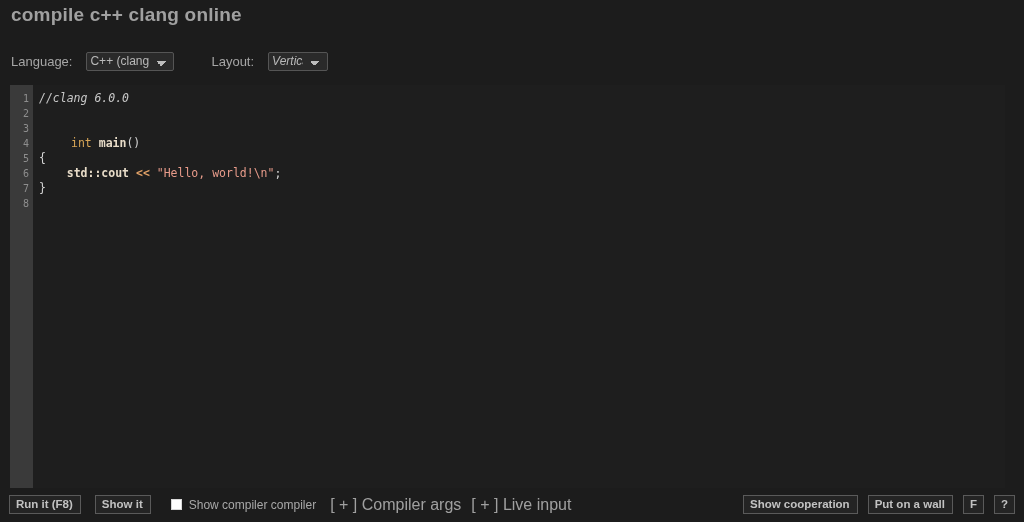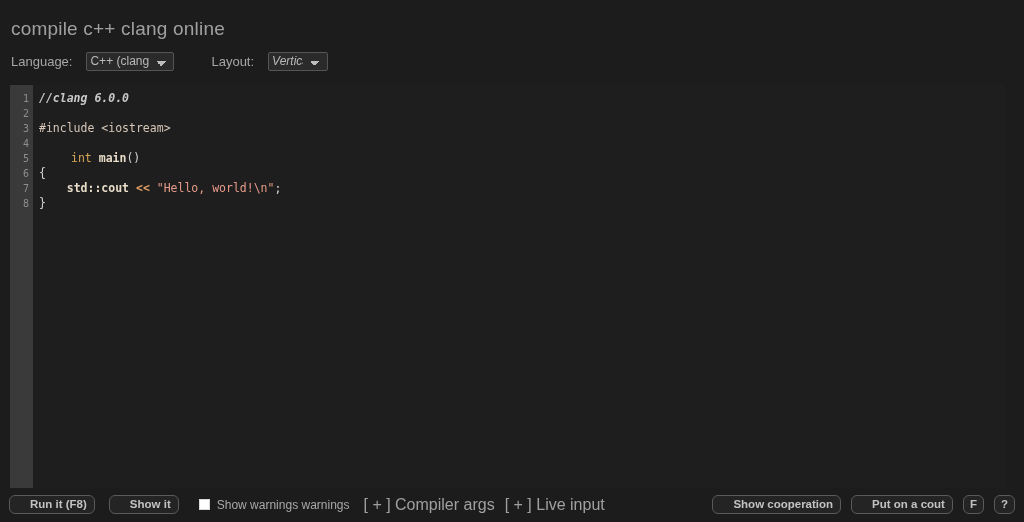--- a/index.html
+++ b/index.html
@@ -20,9 +20,9 @@
   #page-title {
     position: absolute;
     left: 11px;
-    top: 18px;
+    top: 4px;
     font-size: 19px;
-    font-weight: normal;
+    font-weight: bold;
     color: #a0a0a0;
     letter-spacing: 0.2px;
   }

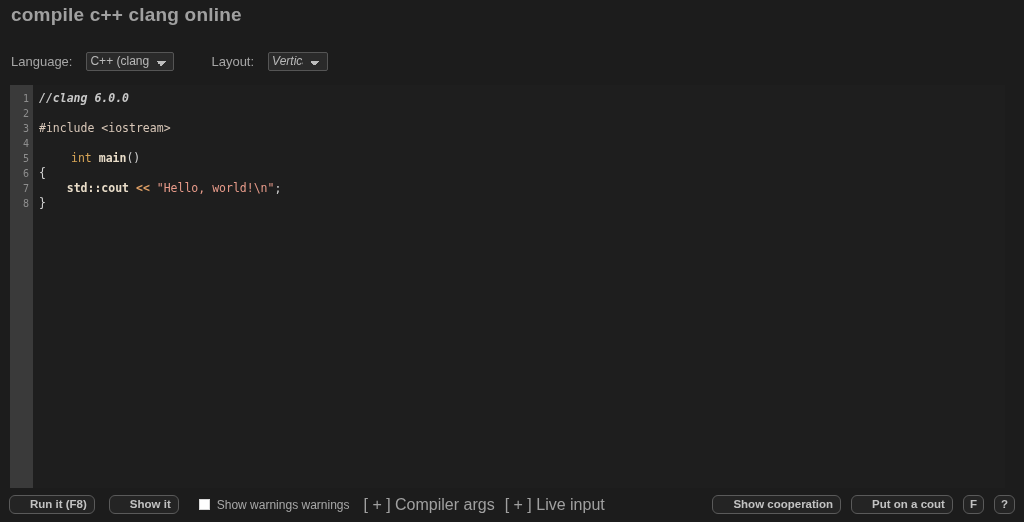--- a/index.html
+++ b/index.html
@@ -111,7 +111,7 @@
     white-space: pre;
     color: #cfcfcf;
   }
-  .tok-comment { color: #c9c9c9; font-style: italic; font-weight: bold; }
+  .tok-comment { color: #c9c9c9; font-style: italic; }
   .tok-pre     { color: #d8c7b8; }
   .tok-type    { color: #d8a657; margin-left: 32px; }
   .tok-fn      { color: #e8dcc8; font-weight: bold; margin-top: 36px; }

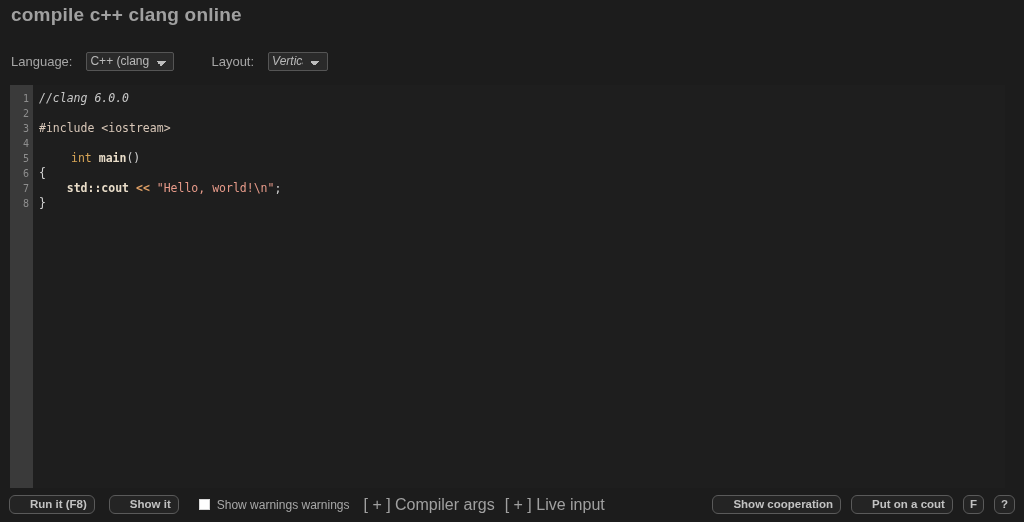--- a/index.html
+++ b/index.html
@@ -230,7 +230,6 @@
 
     <div class="code-line"></div>
 
-    <div class="code-line"><span class="tok-pre">#include</span><span class="tok-punct"> </span><span class="tok-pre">&lt;iostream&gt;</span></div>
 
     <div class="code-line"></div>
 

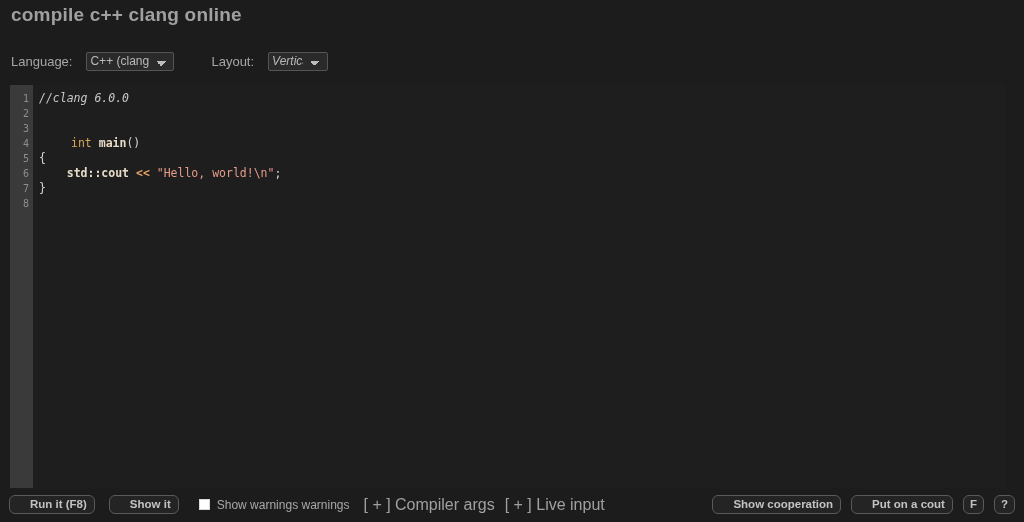--- a/index.html
+++ b/index.html
@@ -150,8 +150,8 @@
     color: #c2c2c2;
     background: #242424;
     border: 1px solid #5a5a5a;
-    border-radius: 6px;
-    padding: 2px 7px 3px 20px;
+    border-radius: 0;
+    padding: 2px 7px 3px 6px;
     height: 19px;
     line-height: 12px;
     cursor: pointer;

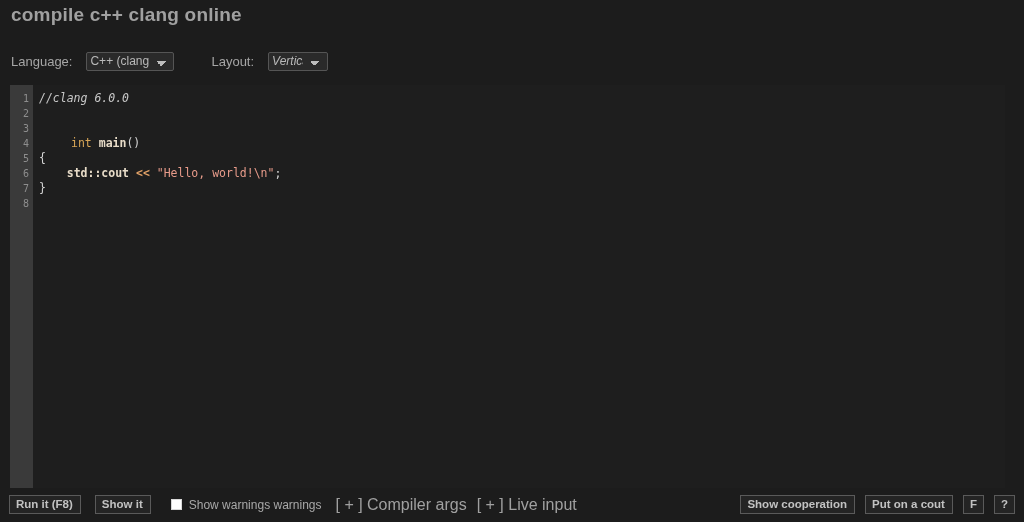--- a/index.html
+++ b/index.html
@@ -253,7 +253,7 @@
     <span class="sp20"></span>
     <span class="check-wrap">
       <span class="checkbox"></span>
-      <span class="tb-text">Show warnings warnings</span>
+      <span class="tb-text">Show compiler compiler</span>
     </span>
     <span class="sp14"></span>
     <span class="toggle-link"><span class="plus">[ + ]</span> <span>Compiler args</span></span>

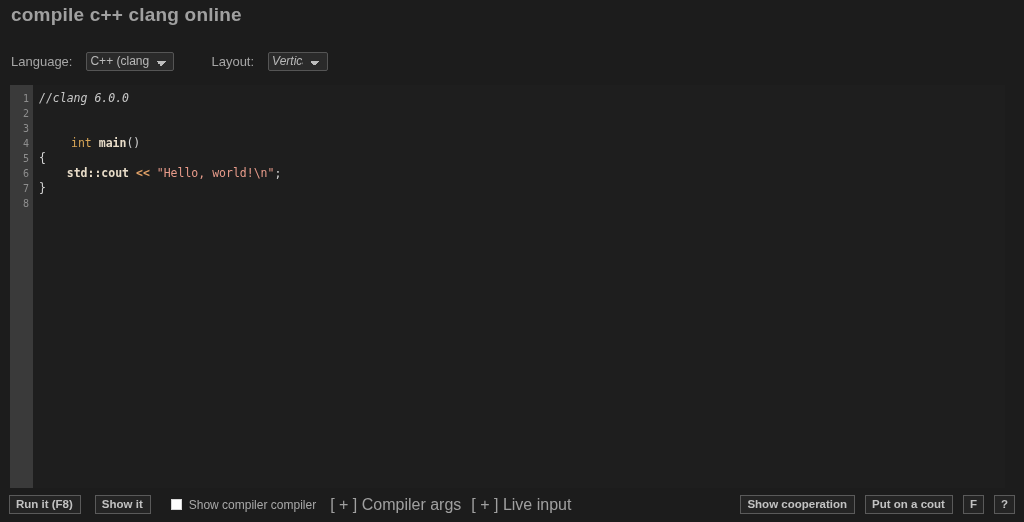--- a/index.html
+++ b/index.html
@@ -264,7 +264,7 @@
   <div class="tb-right">
     <button class="tbtn">Show cooperation</button>
     <span class="sp10"></span>
-    <button class="tbtn">Put on a cout</button>
+    <button class="tbtn">Put on a wall</button>
     <span class="sp10"></span>
     <button class="tbtn square">F</button>
     <span class="sp10"></span>

